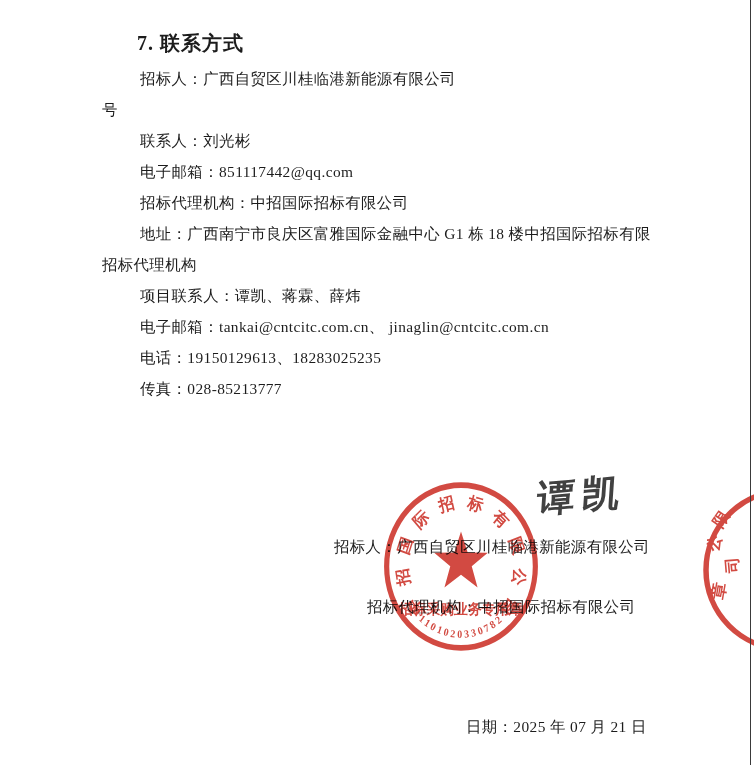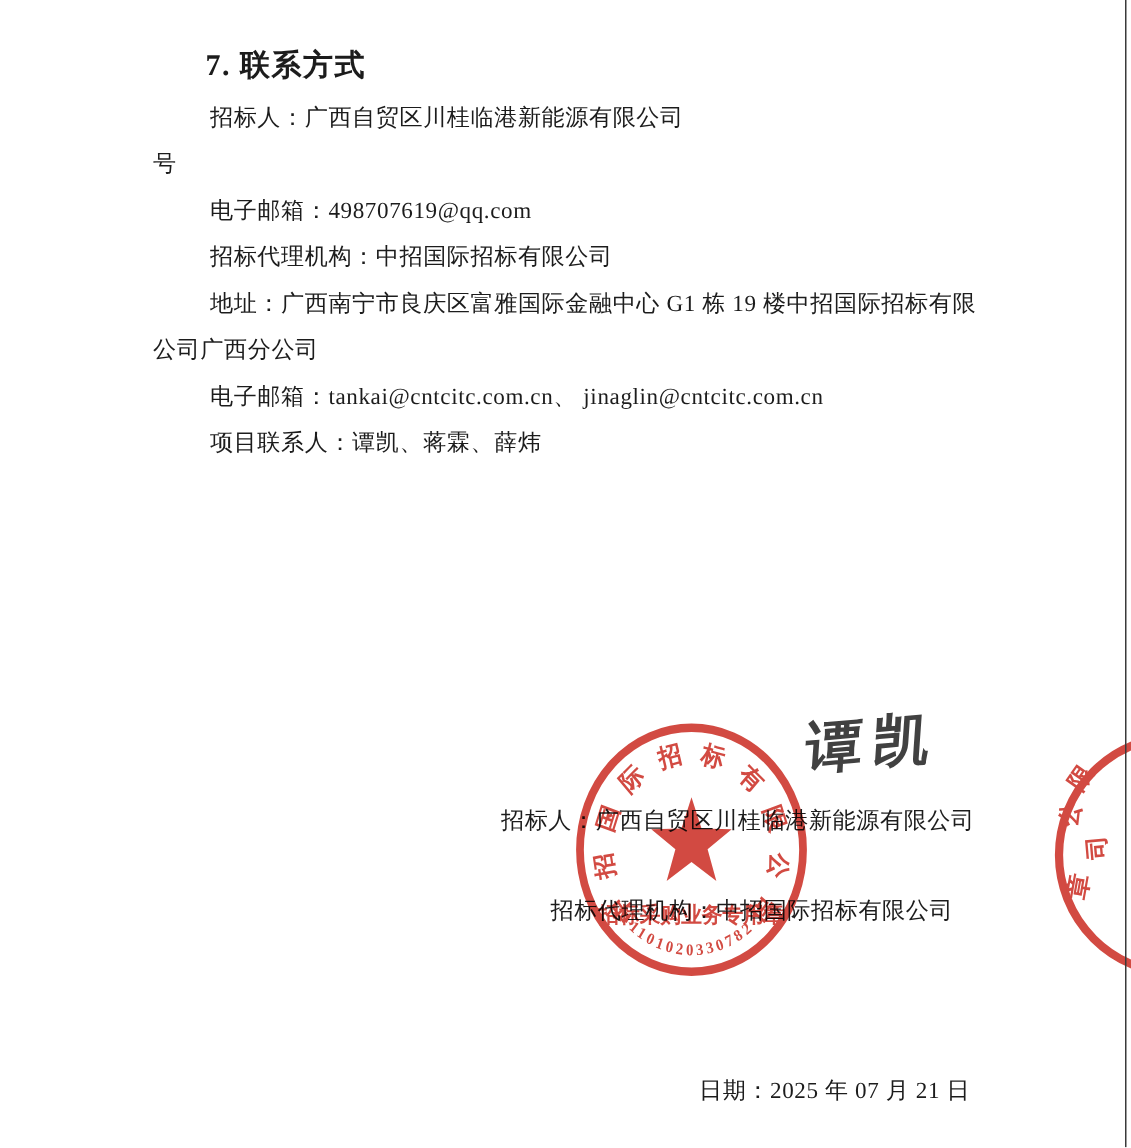--- a/index.html
+++ b/index.html
@@ -64,6 +64,7 @@
   <div class="body-lines">
       <div class="bline ind">招标人：广西自贸区川桂临港新能源有限公司</div>
       <div class="bline">号</div>
+      <div class="bline ind">联系人：刘光彬</div>
       <div class="bline ind">电子邮箱：498707619@qq.com</div>
       <div class="bline ind">招标代理机构：中招国际招标有限公司</div>
       <div class="bline ind">地址：广西南宁市良庆区富雅国际金融中心 G1 栋 19 楼中招国际招标有限</div>

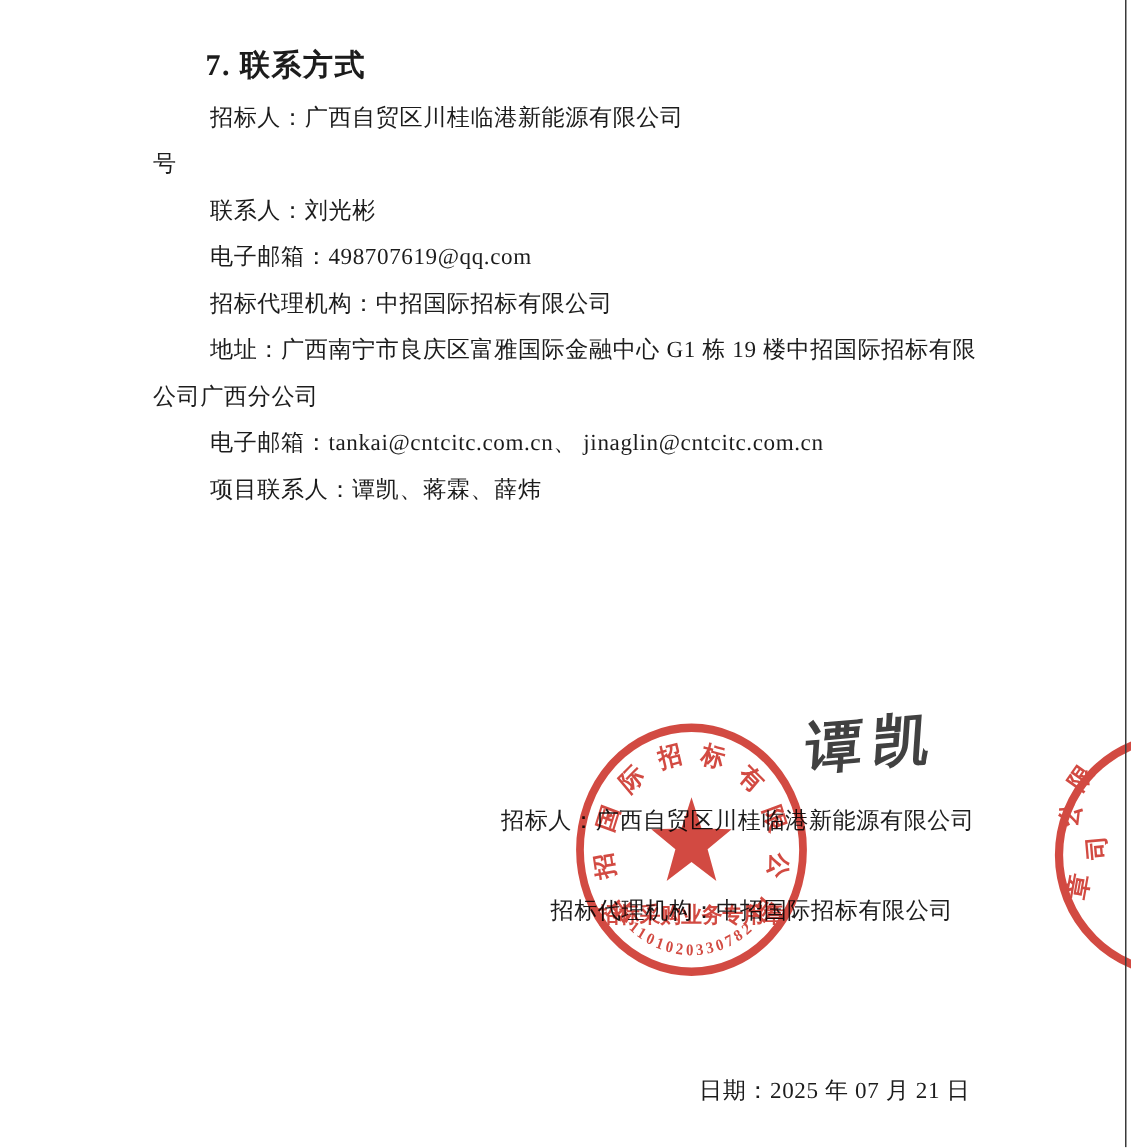--- a/index.html
+++ b/index.html
@@ -65,7 +65,7 @@
       <div class="bline ind">招标人：广西自贸区川桂临港新能源有限公司</div>
       <div class="bline">号</div>
       <div class="bline ind">联系人：刘光彬</div>
-      <div class="bline ind">电子邮箱：498707619@qq.com</div>
+      <div class="bline ind">电子邮箱：851117442@qq.com</div>
       <div class="bline ind">招标代理机构：中招国际招标有限公司</div>
       <div class="bline ind">地址：广西南宁市良庆区富雅国际金融中心 G1 栋 19 楼中招国际招标有限</div>
       <div class="bline">公司广西分公司</div>

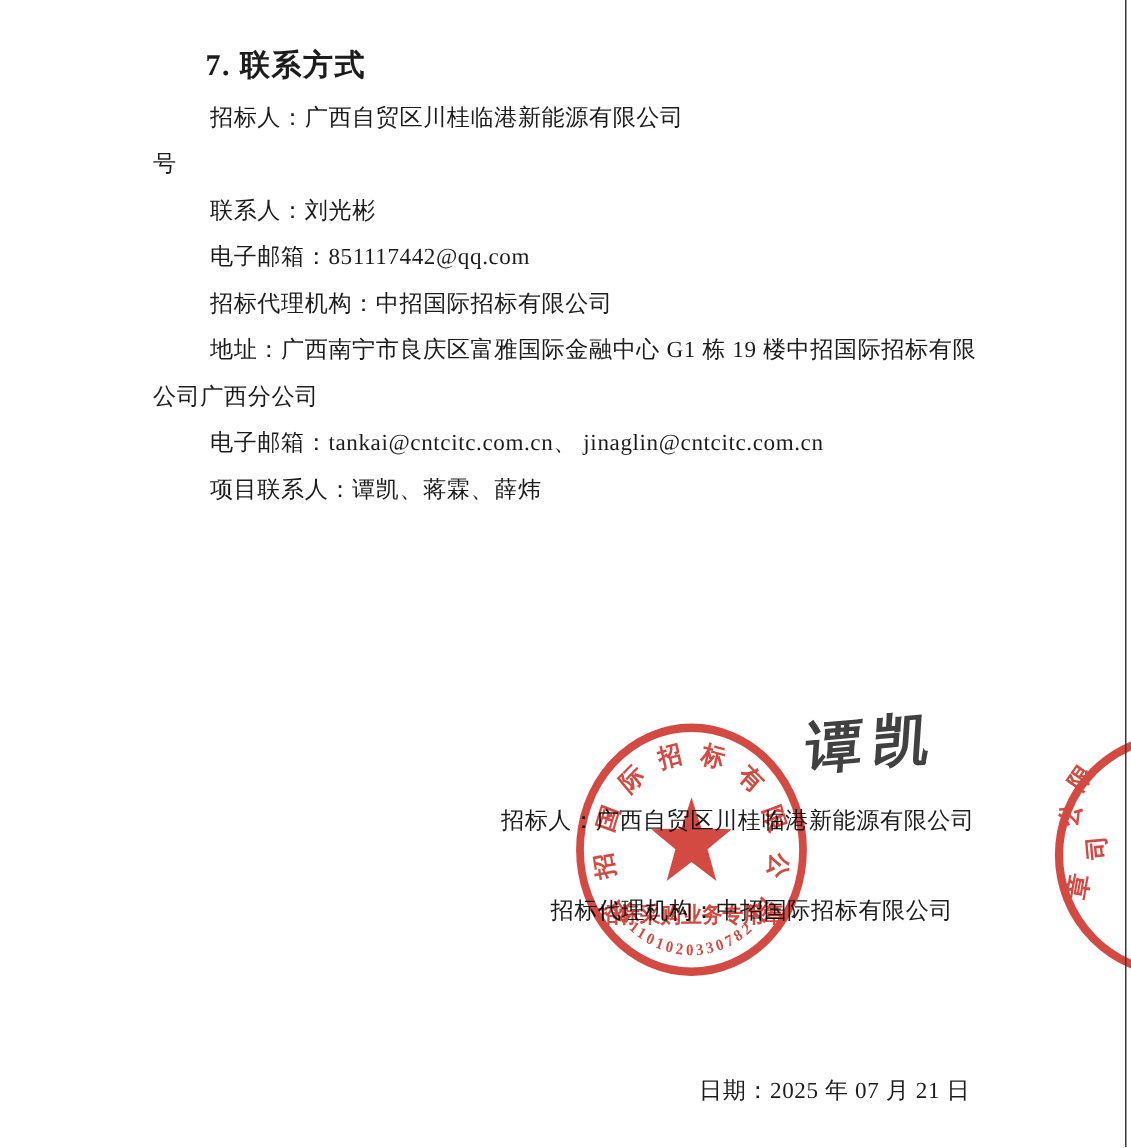--- a/index.html
+++ b/index.html
@@ -67,7 +67,7 @@
       <div class="bline ind">联系人：刘光彬</div>
       <div class="bline ind">电子邮箱：851117442@qq.com</div>
       <div class="bline ind">招标代理机构：中招国际招标有限公司</div>
-      <div class="bline ind">地址：广西南宁市良庆区富雅国际金融中心 G1 栋 19 楼中招国际招标有限</div>
+      <div class="bline ind">地址：广西南宁市良庆区富雅国际金融中心 G1 栋 18 楼中招国际招标有限</div>
       <div class="bline">公司广西分公司</div>
       <div class="bline ind">电子邮箱：tankai@cntcitc.com.cn、 jinaglin@cntcitc.com.cn</div>
       <div class="bline ind">项目联系人：谭凯、蒋霖、薛炜</div>

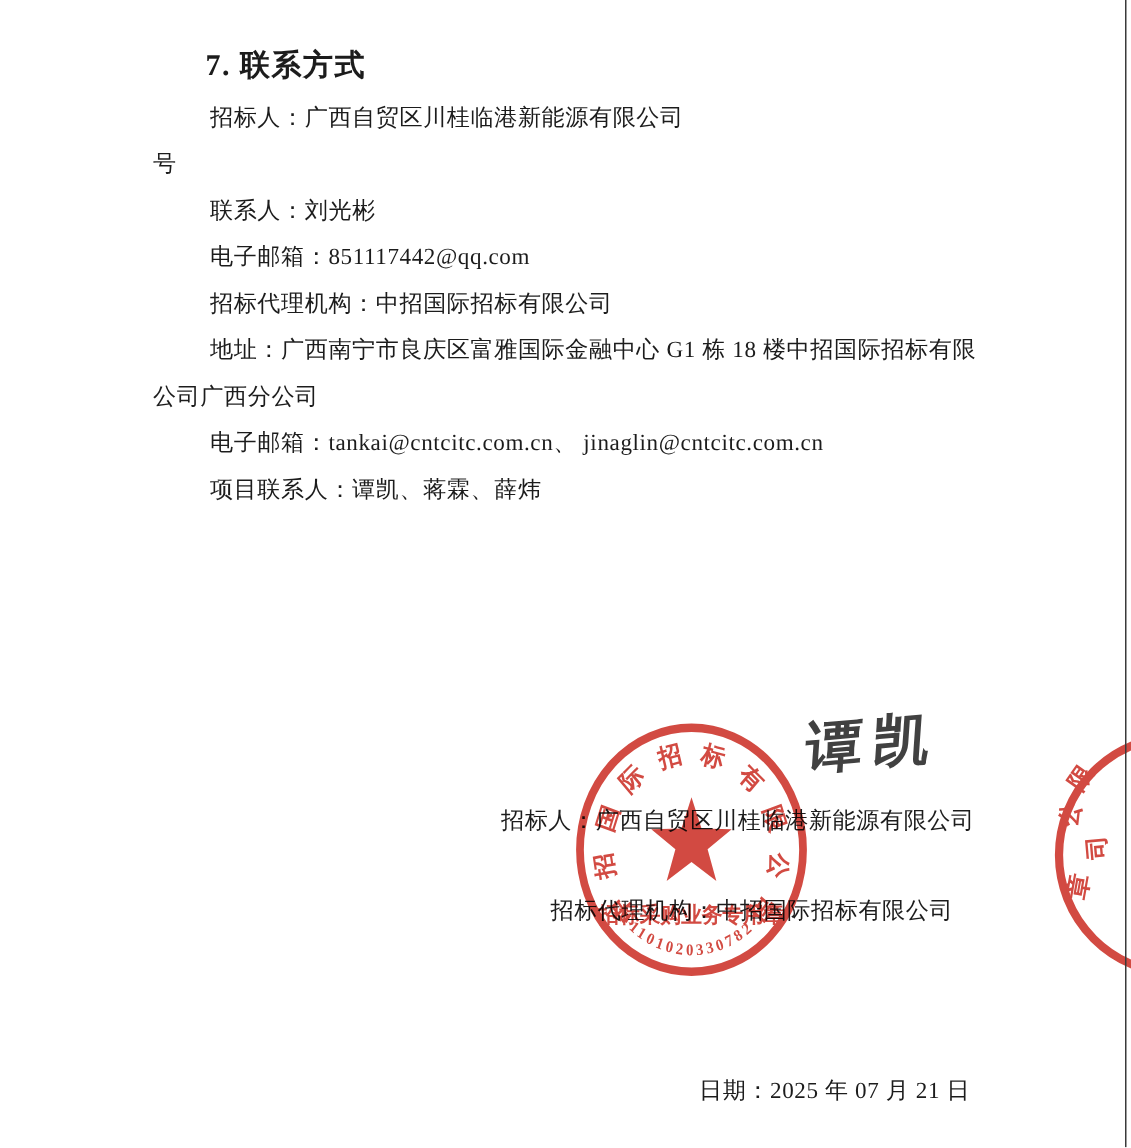--- a/index.html
+++ b/index.html
@@ -68,7 +68,7 @@
       <div class="bline ind">电子邮箱：851117442@qq.com</div>
       <div class="bline ind">招标代理机构：中招国际招标有限公司</div>
       <div class="bline ind">地址：广西南宁市良庆区富雅国际金融中心 G1 栋 18 楼中招国际招标有限</div>
-      <div class="bline">公司广西分公司</div>
+      <div class="bline">招标代理机构</div>
       <div class="bline ind">电子邮箱：tankai@cntcitc.com.cn、 jinaglin@cntcitc.com.cn</div>
       <div class="bline ind">项目联系人：谭凯、蒋霖、薛炜</div>
     </div>

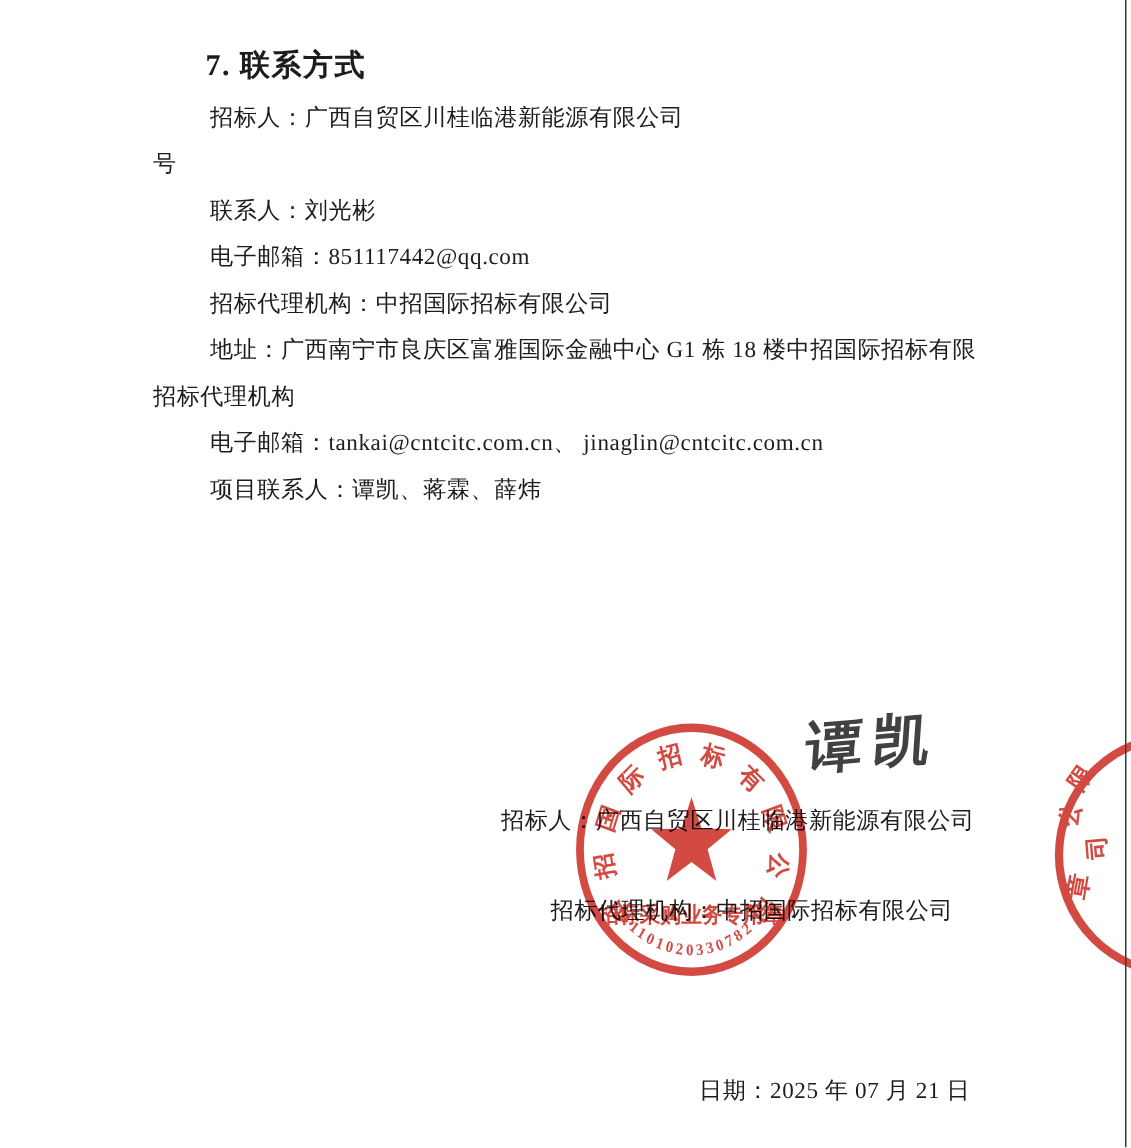--- a/index.html
+++ b/index.html
@@ -69,8 +69,8 @@
       <div class="bline ind">招标代理机构：中招国际招标有限公司</div>
       <div class="bline ind">地址：广西南宁市良庆区富雅国际金融中心 G1 栋 18 楼中招国际招标有限</div>
       <div class="bline">招标代理机构</div>
+      <div class="bline ind">项目联系人：谭凯、蒋霖、薛炜</div>
       <div class="bline ind">电子邮箱：tankai@cntcitc.com.cn、 jinaglin@cntcitc.com.cn</div>
-      <div class="bline ind">项目联系人：谭凯、蒋霖、薛炜</div>
     </div>
 
   <div class="sig">谭凯</div>

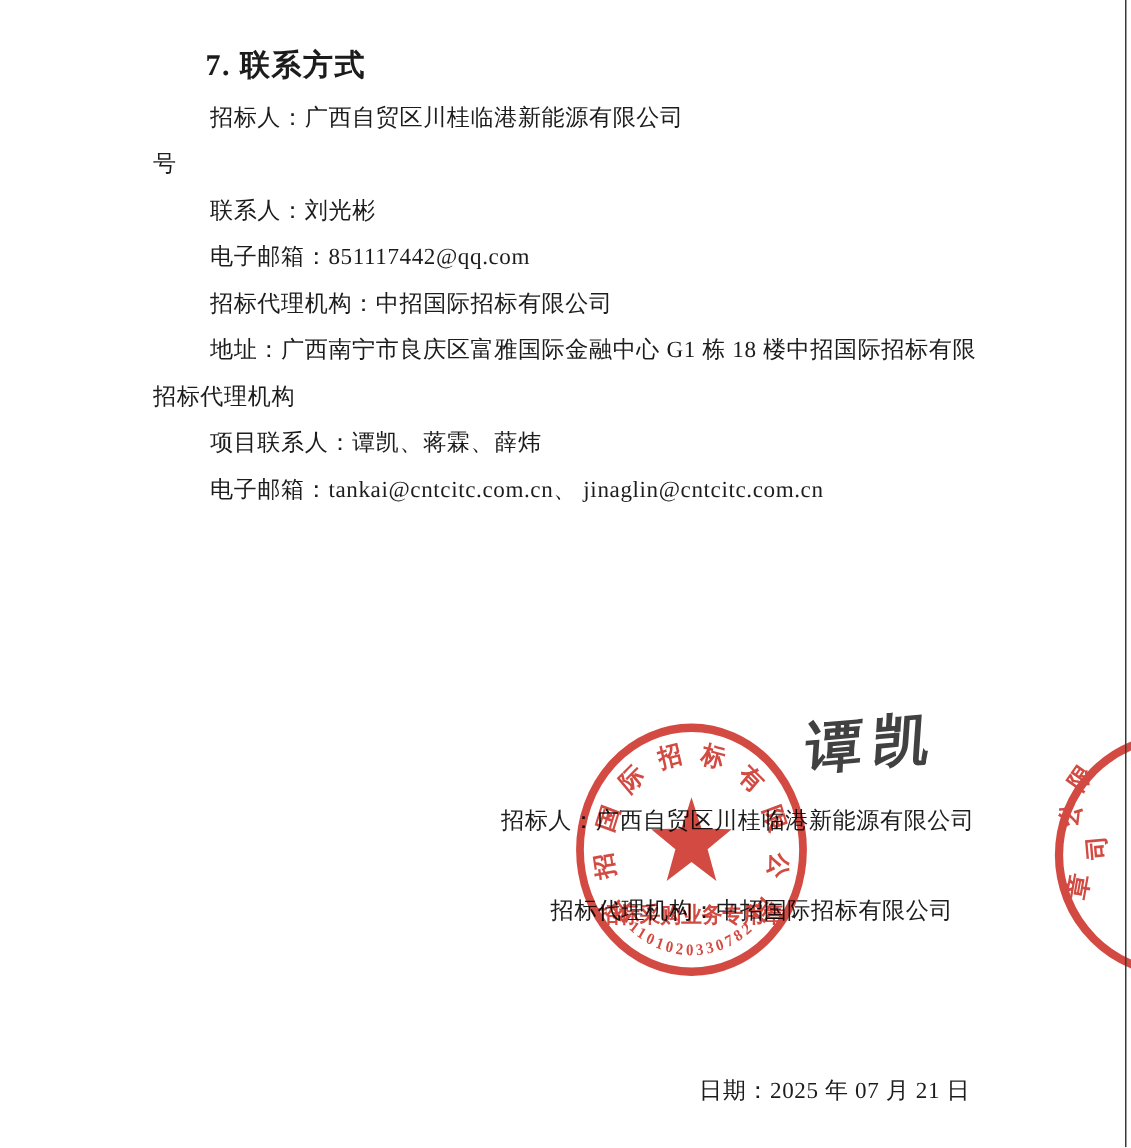--- a/index.html
+++ b/index.html
@@ -71,6 +71,7 @@
       <div class="bline">招标代理机构</div>
       <div class="bline ind">项目联系人：谭凯、蒋霖、薛炜</div>
       <div class="bline ind">电子邮箱：tankai@cntcitc.com.cn、 jinaglin@cntcitc.com.cn</div>
+      <div class="bline ind">电话：19150129613、18283025235</div>
     </div>
 
   <div class="sig">谭凯</div>

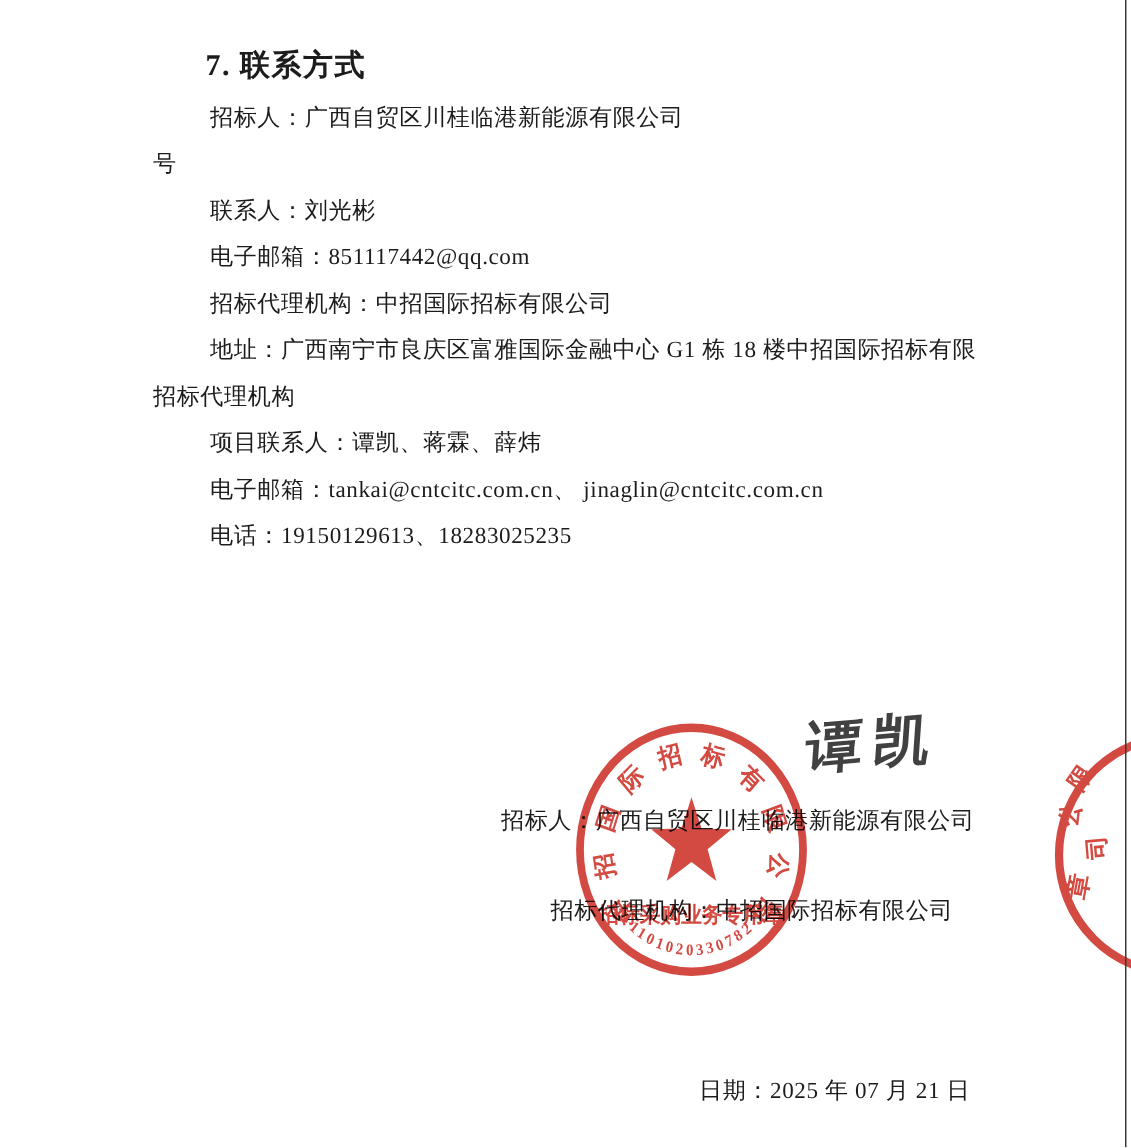--- a/index.html
+++ b/index.html
@@ -72,6 +72,7 @@
       <div class="bline ind">项目联系人：谭凯、蒋霖、薛炜</div>
       <div class="bline ind">电子邮箱：tankai@cntcitc.com.cn、 jinaglin@cntcitc.com.cn</div>
       <div class="bline ind">电话：19150129613、18283025235</div>
+      <div class="bline ind">传真：028-85213777</div>
     </div>
 
   <div class="sig">谭凯</div>

